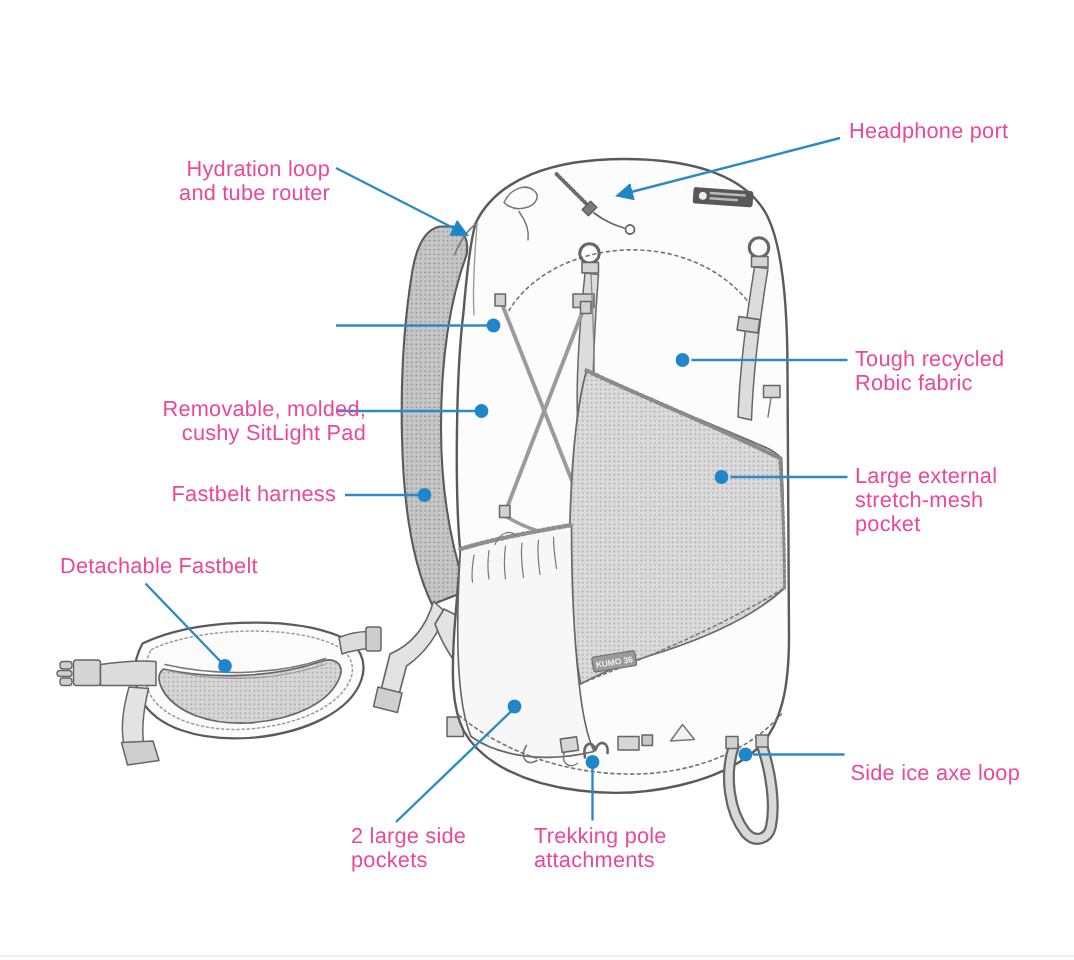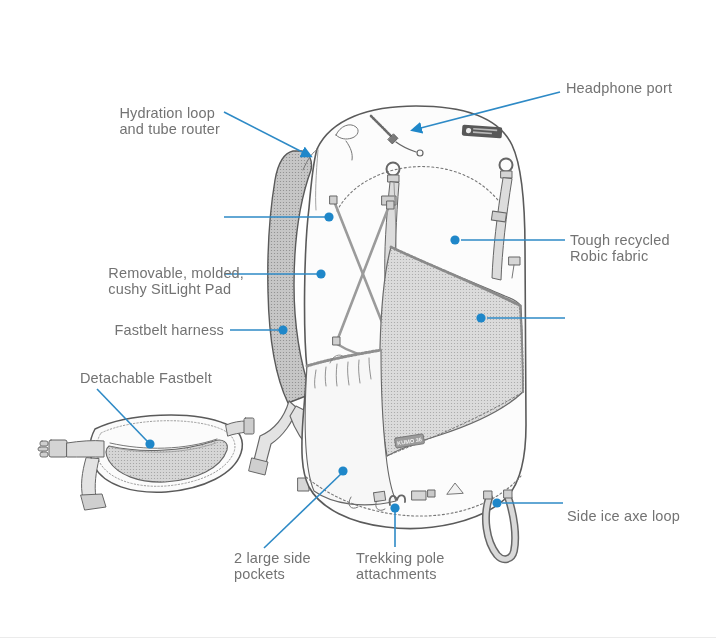--- a/index.html
+++ b/index.html
@@ -9,7 +9,7 @@
   }
   .art{position:absolute;left:0;top:0;width:716px;height:640px;}
   .label{
-    position:absolute;color:#737373;font-size:14.5px;line-height:16px;
+    position:absolute;color:#ec4899;font-size:14.5px;line-height:16px;
     white-space:pre-line;letter-spacing:.15px;font-weight:400;
   }
   .label.r{text-align:left;}

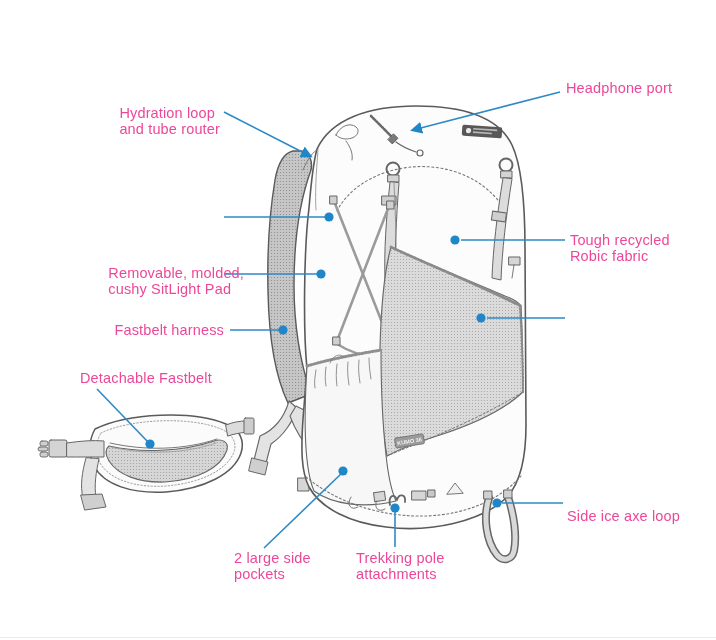--- a/index.html
+++ b/index.html
@@ -12,7 +12,7 @@
     position:absolute;color:#ec4899;font-size:14.5px;line-height:16px;
     white-space:pre-line;letter-spacing:.15px;font-weight:400;
   }
-  .label.r{text-align:left;}
+  .label.r{text-align:right;}
   .baseline-rule{position:absolute;left:0;top:637px;width:716px;height:1px;background:#ebebeb;}
 </style>
 </head>

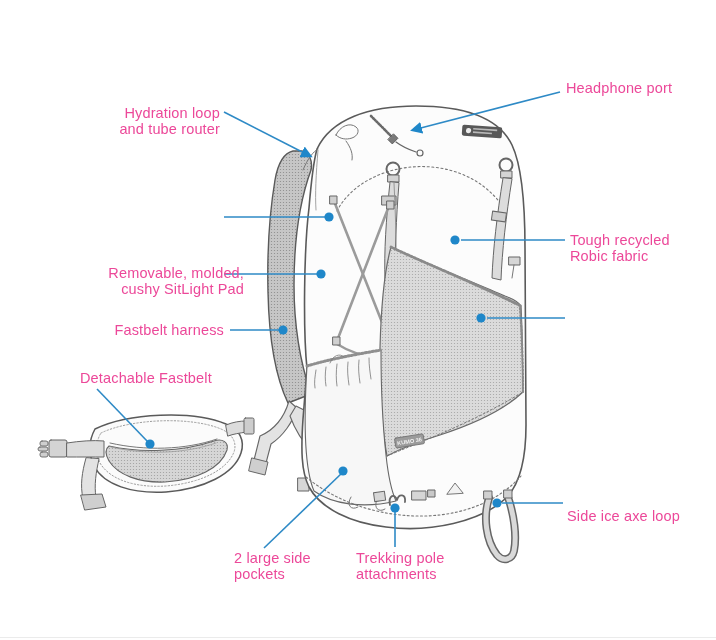--- a/index.html
+++ b/index.html
@@ -219,6 +219,9 @@
   <div class="label" style="left:566px;top:80px;">Headphone port</div>
   <div class="label" style="left:570px;top:232px;">Tough recycled
 Robic fabric</div>
+  <div class="label" style="left:570px;top:310px;">Large external
+stretch-mesh
+pocket</div>
   <div class="label" style="left:567px;top:508px;">Side ice axe loop</div>
 
   <div class="baseline-rule"></div>

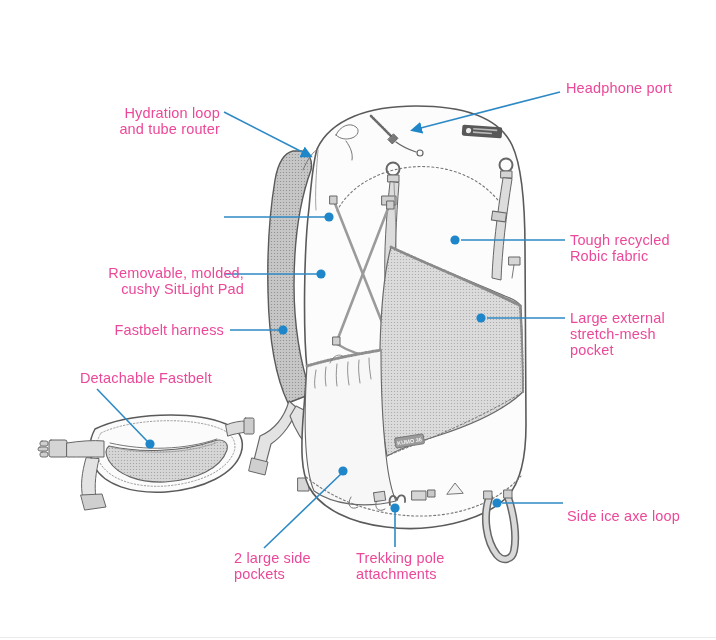--- a/index.html
+++ b/index.html
@@ -211,7 +211,7 @@
   <div class="label r" style="right:472px;top:265px;">Removable, molded,
 cushy SitLight Pad</div>
   <div class="label r" style="right:492px;top:322px;">Fastbelt harness</div>
-  <div class="label" style="left:40px;top:370px;margin-left:40px;">Detachable Fastbelt</div>
+  <div class="label" style="left:40px;top:370px;">Detachable Fastbelt</div>
   <div class="label" style="left:234px;top:550px;">2 large side
 pockets</div>
   <div class="label" style="left:356px;top:550px;">Trekking pole

